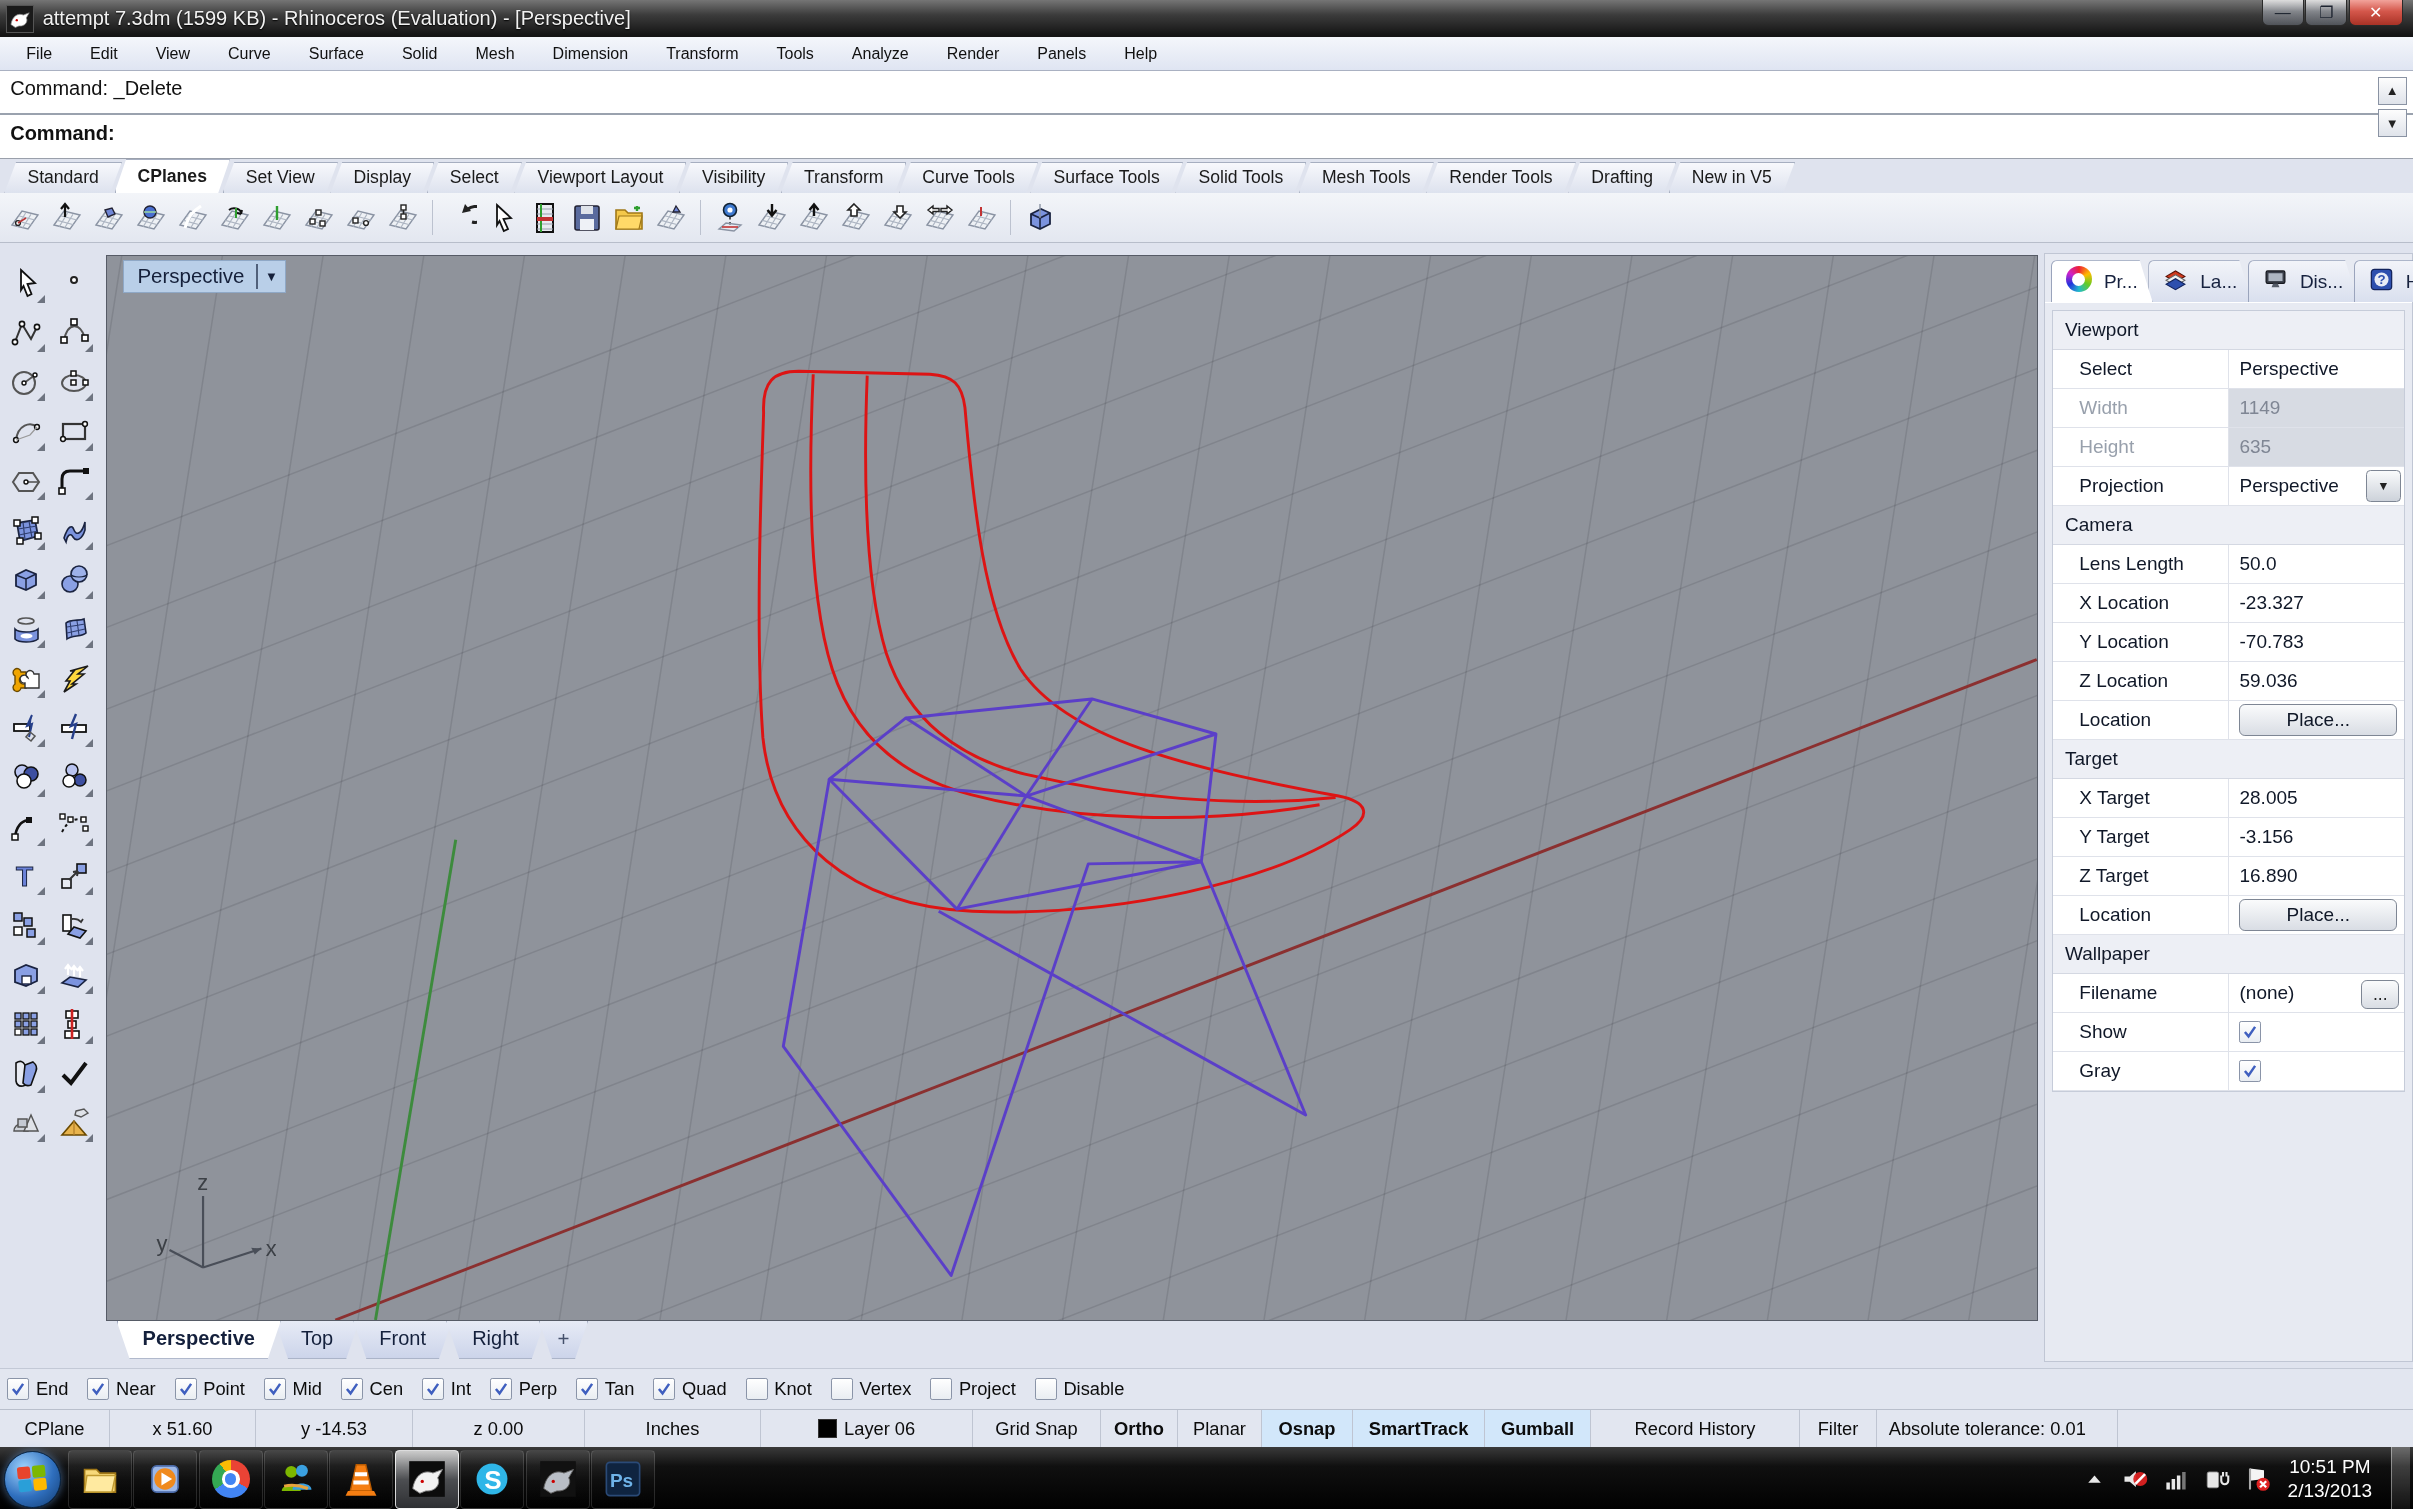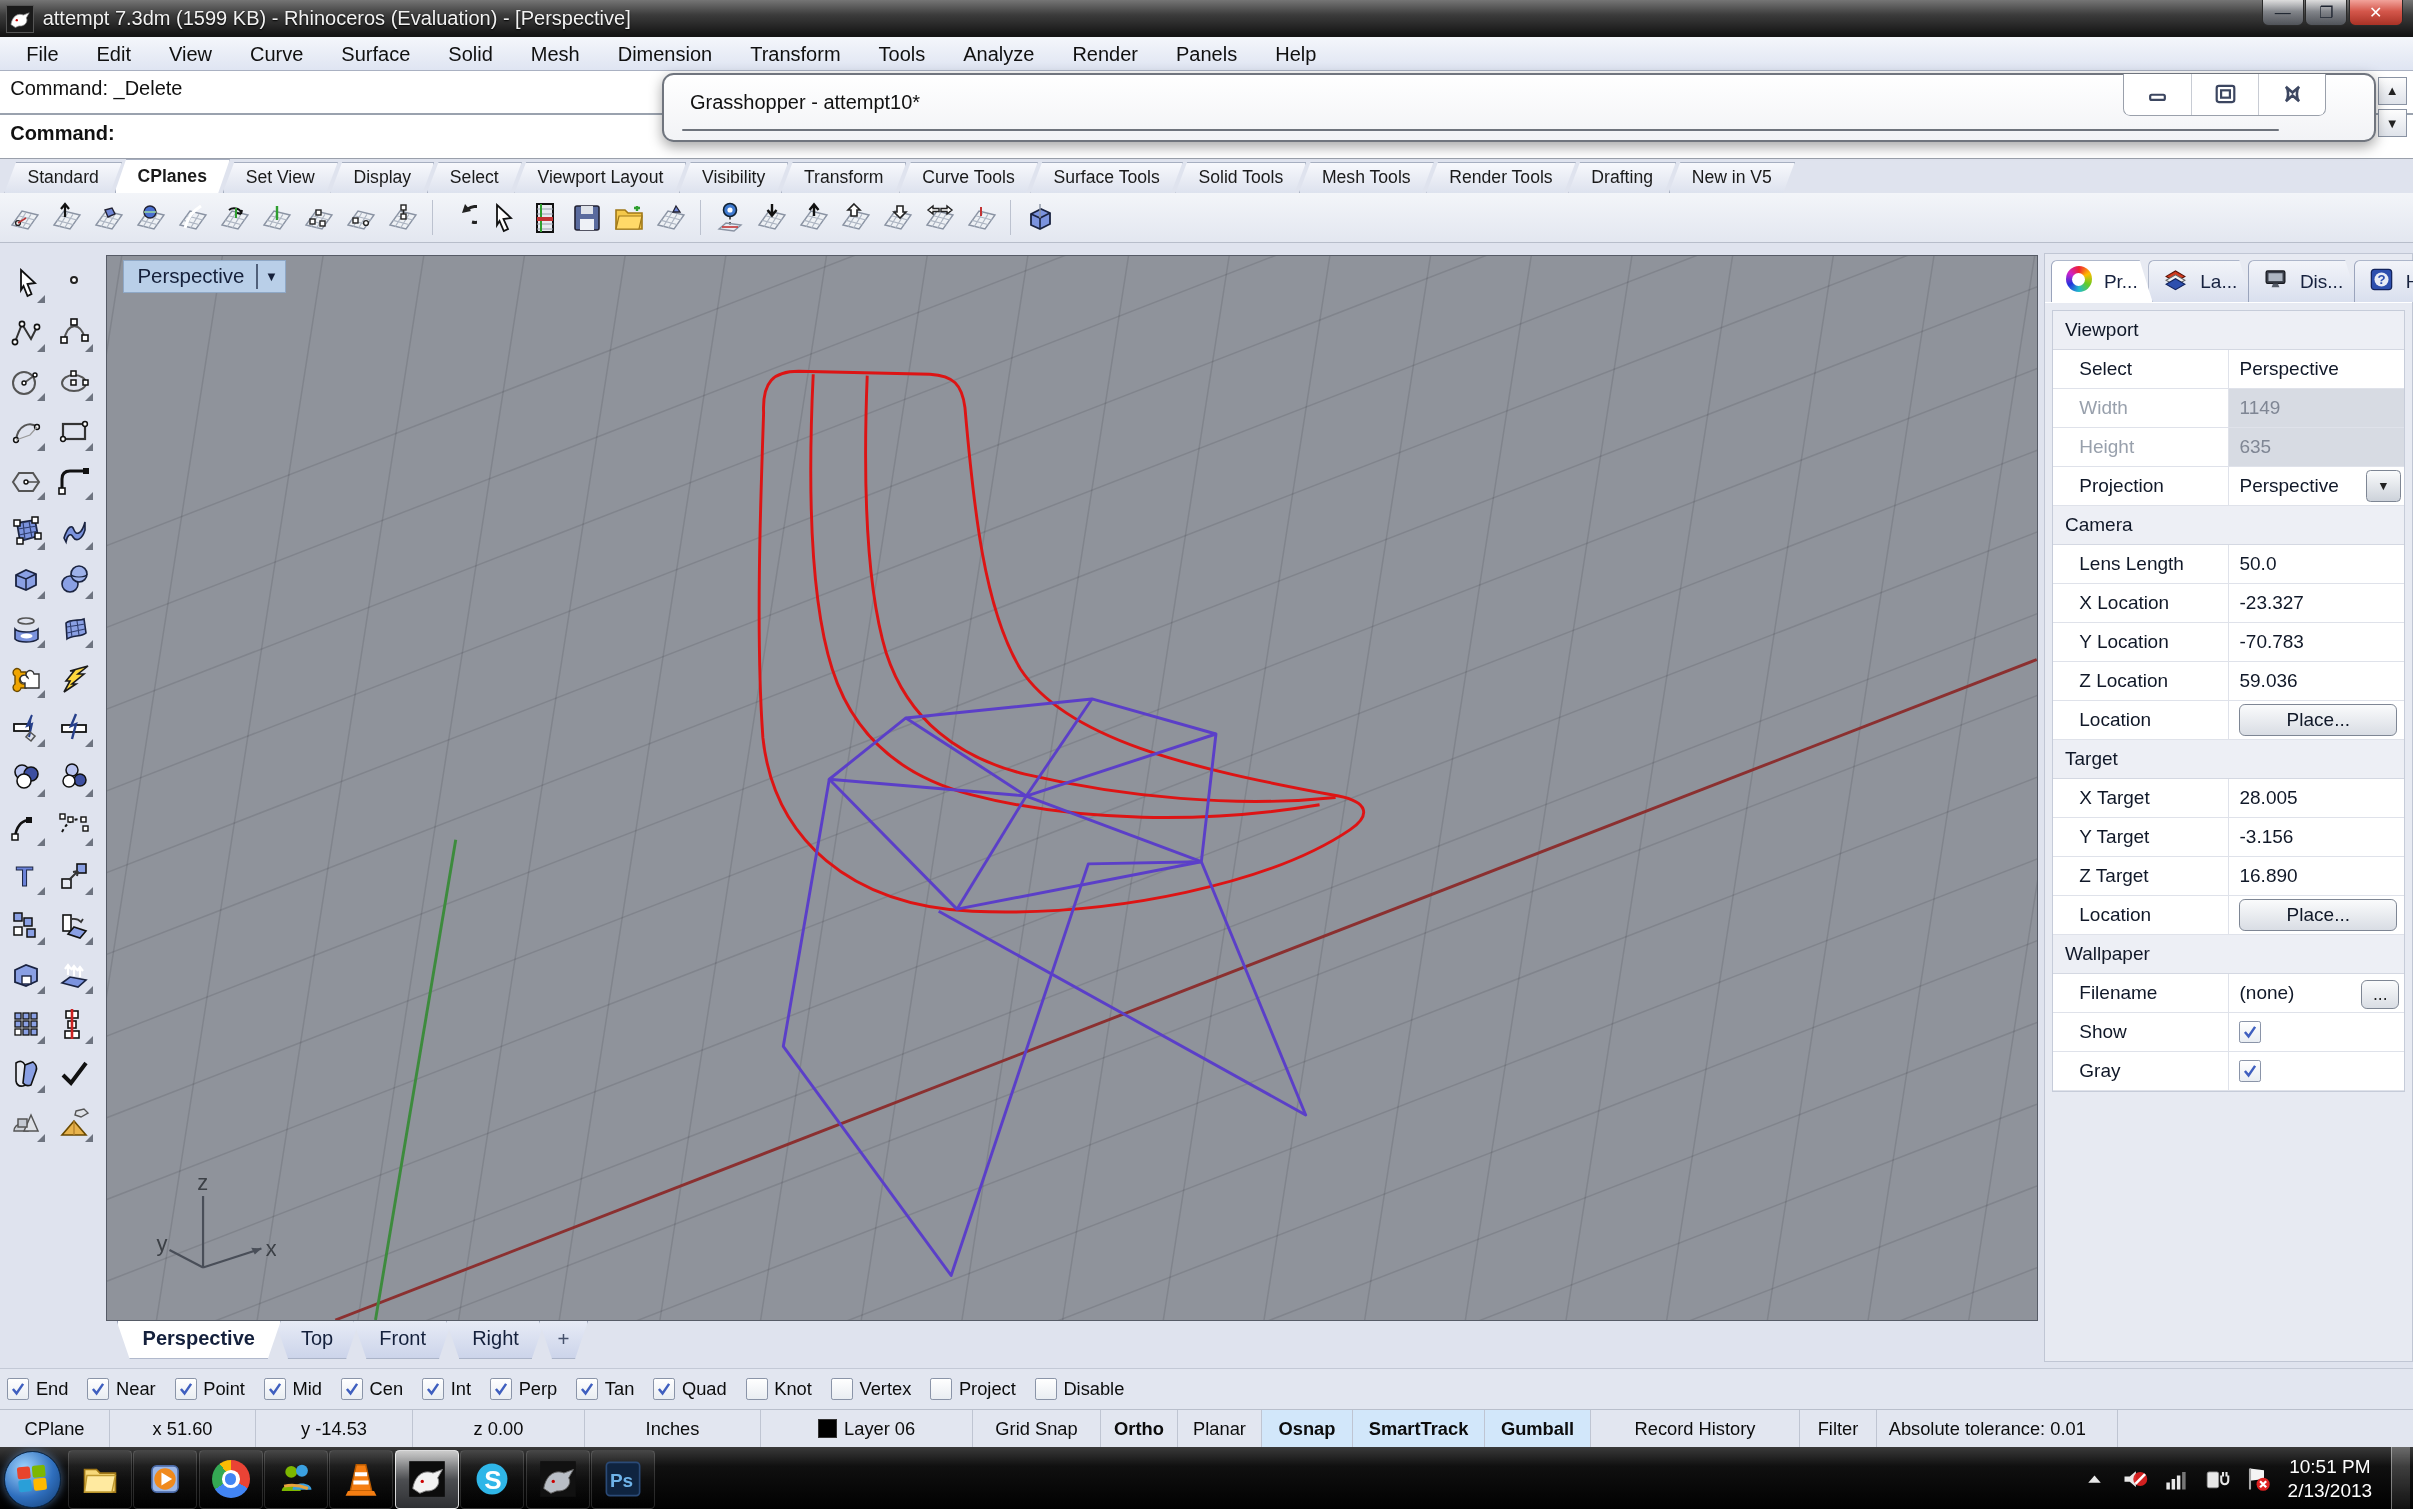--- a/index.html
+++ b/index.html
@@ -16,7 +16,7 @@
 
 
 .menubar{height:34px;background:linear-gradient(#f4f6fb,#dfe5f2);border-bottom:0.7px solid #aab1c2;display:flex;align-items:center;padding-left:7.3px;}
-.menu-item{padding:0 19px;font-size:20px;color:#101010;line-height:32px;}
+.menu-item{padding:0 19px;font-size:16px;color:#101010;line-height:32px;}
 
 
 .cmdarea{height:88px;background:#fff;position:relative;border-bottom:0.7px solid #9aa0ab;}

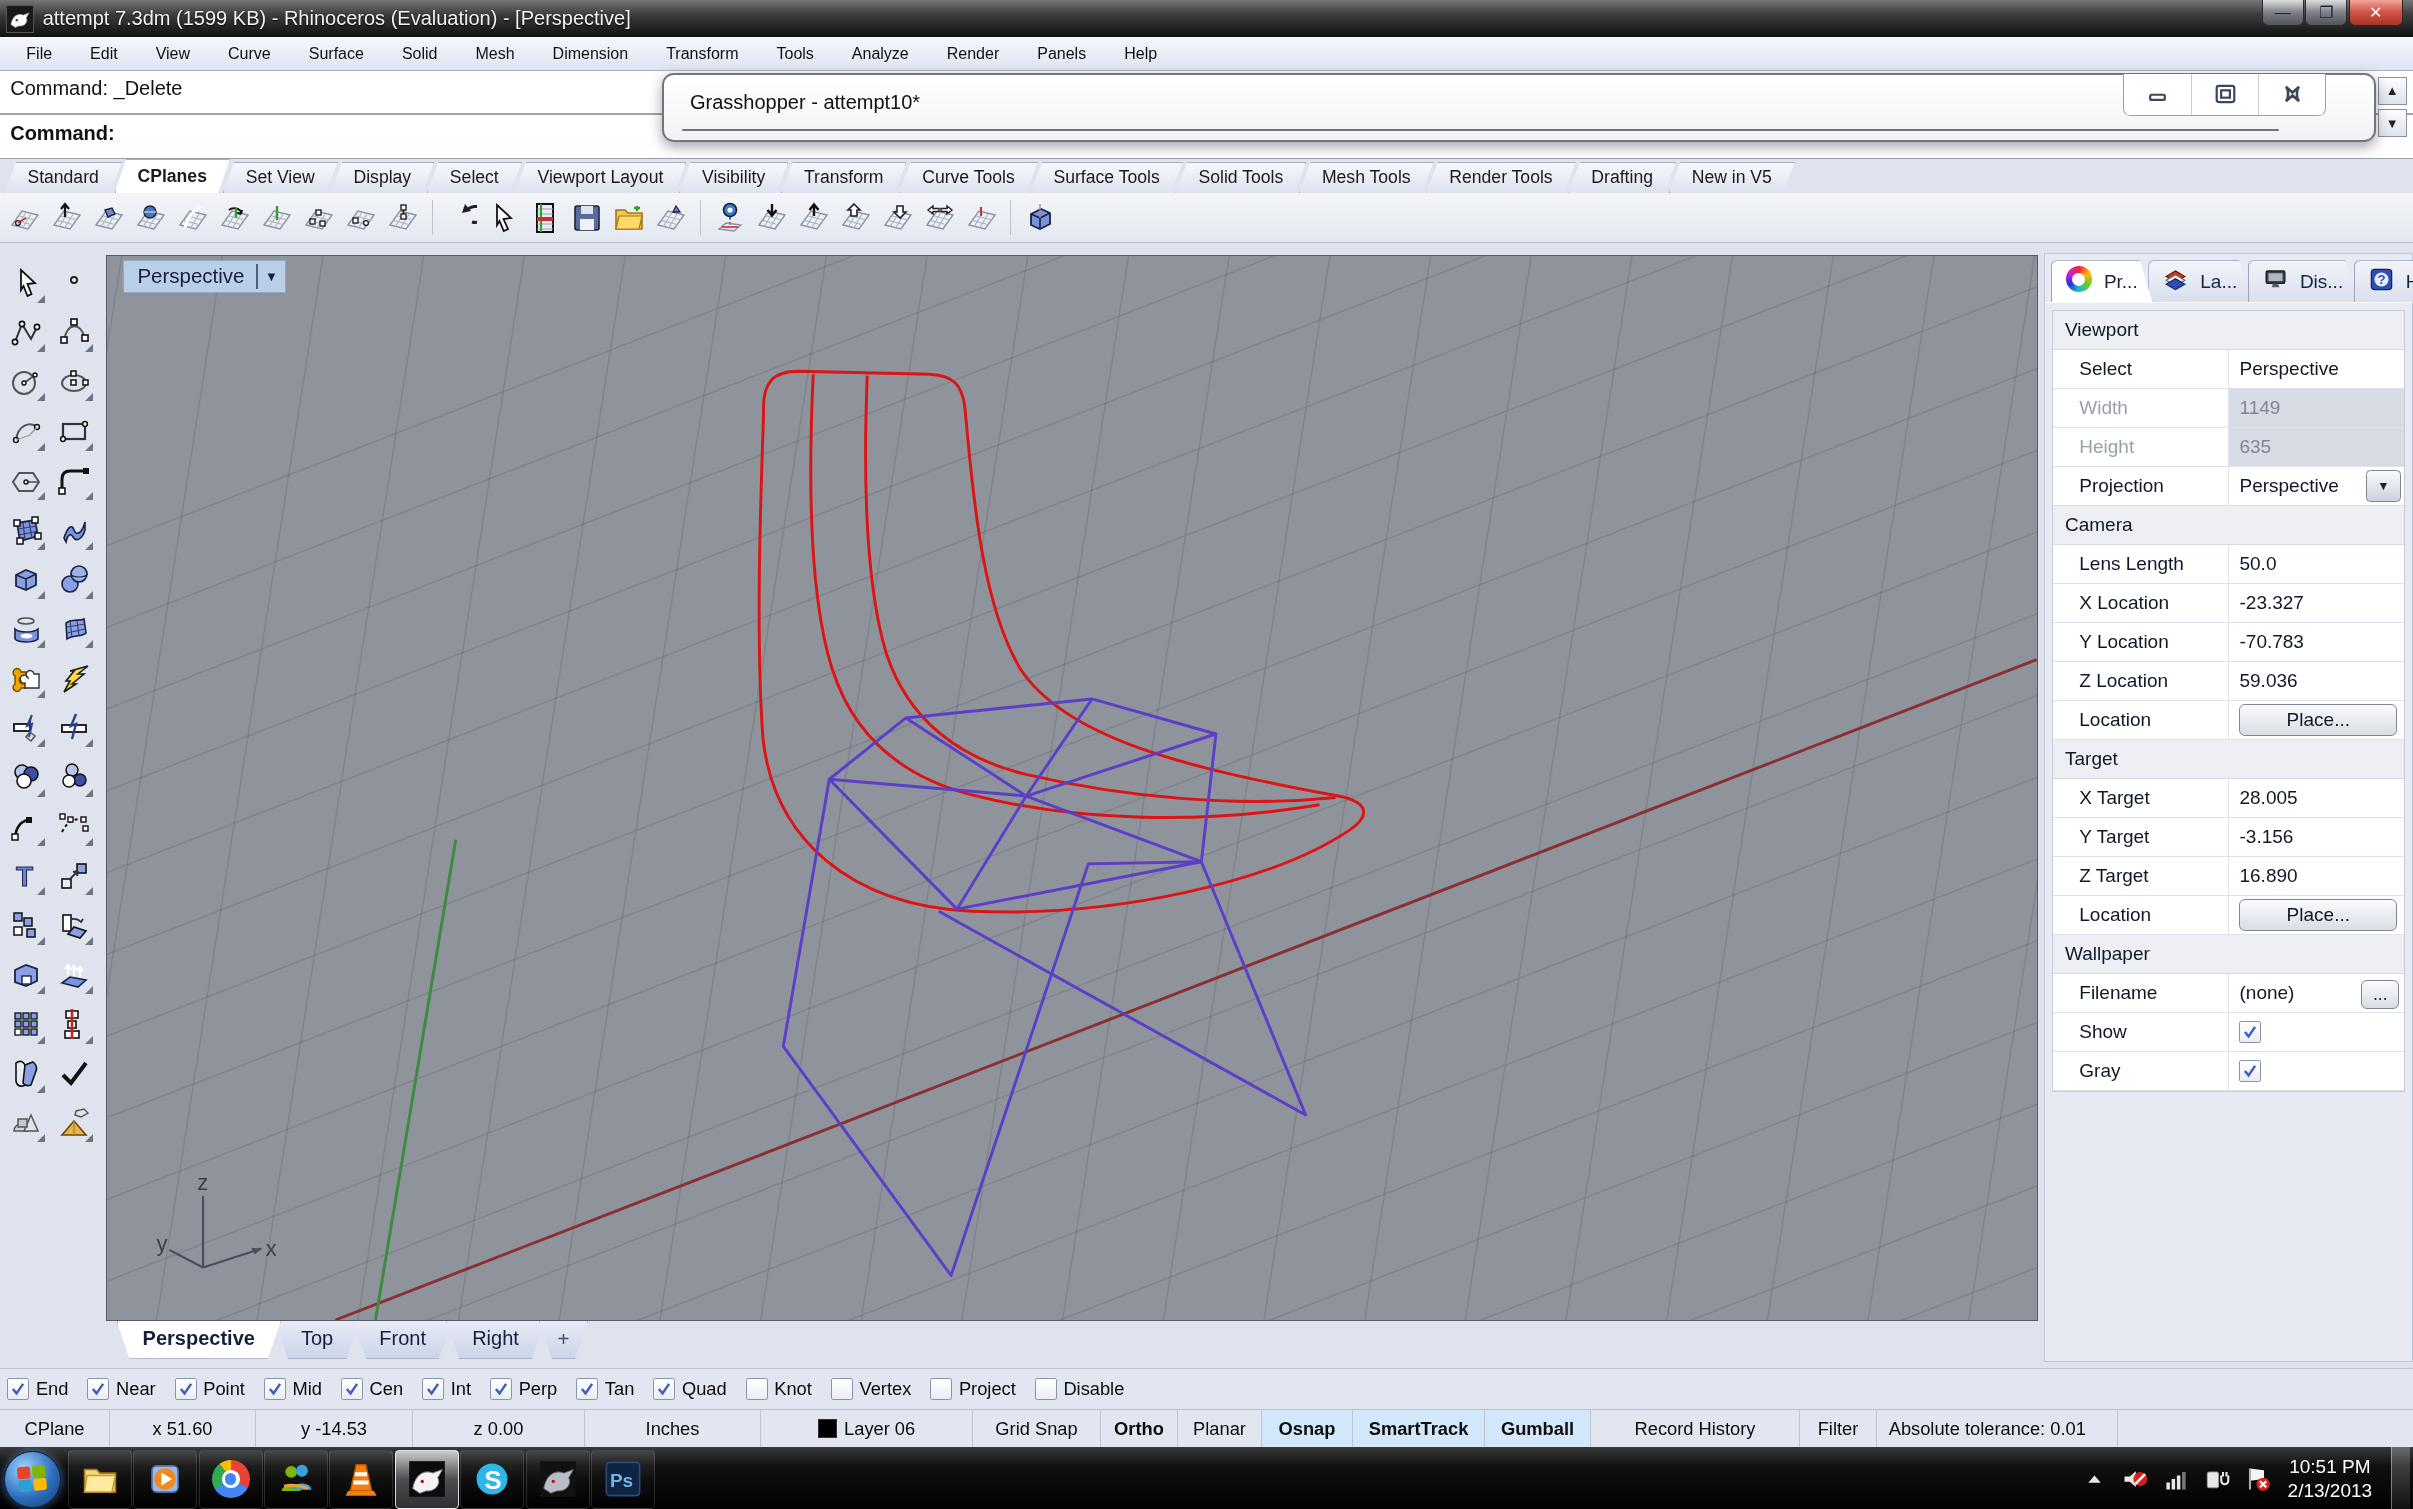--- a/index.html
+++ b/index.html
@@ -158,28 +158,6 @@
     </div>
   </div>
 
-  <div class="ghwin">
-    <div class="ghtitle">Grasshopper - attempt10*</div>
-    <div class="ghcontrols">
-      <div class="ghbtn">
-          <svg width="25" height="22" viewBox="0 0 34 30">
-            <rect x="7" y="16" width="20" height="7" fill="none" stroke="#3c4660" stroke-width="3" rx="2"></rect>
-          </svg>
-        </div>
-      <div class="ghbtn">
-          <svg width="25" height="22" viewBox="0 0 34 30">
-            <rect x="5" y="4" width="24" height="22" fill="none" stroke="#3c4660" stroke-width="3" rx="3"></rect>
-            <rect x="11" y="10" width="12" height="10" fill="none" stroke="#3c4660" stroke-width="3"></rect>
-          </svg>
-        </div>
-      <div class="ghbtn">
-          <svg width="25" height="22" viewBox="0 0 34 30">
-            <path d="M8 5 L17 13 L26 5 M8 25 L17 17 L26 25 M8 5 C12 9 12 21 8 25 M26 5 C22 9 22 21 26 25" stroke="#3c4660" stroke-width="3.5" fill="none"></path>
-          </svg>
-        </div>
-    </div>
-    <div class="ghdivider"></div>
-  </div>
 
   <div class="tabrow" id="tabrow">
       <div class="ttab">Standard</div>

